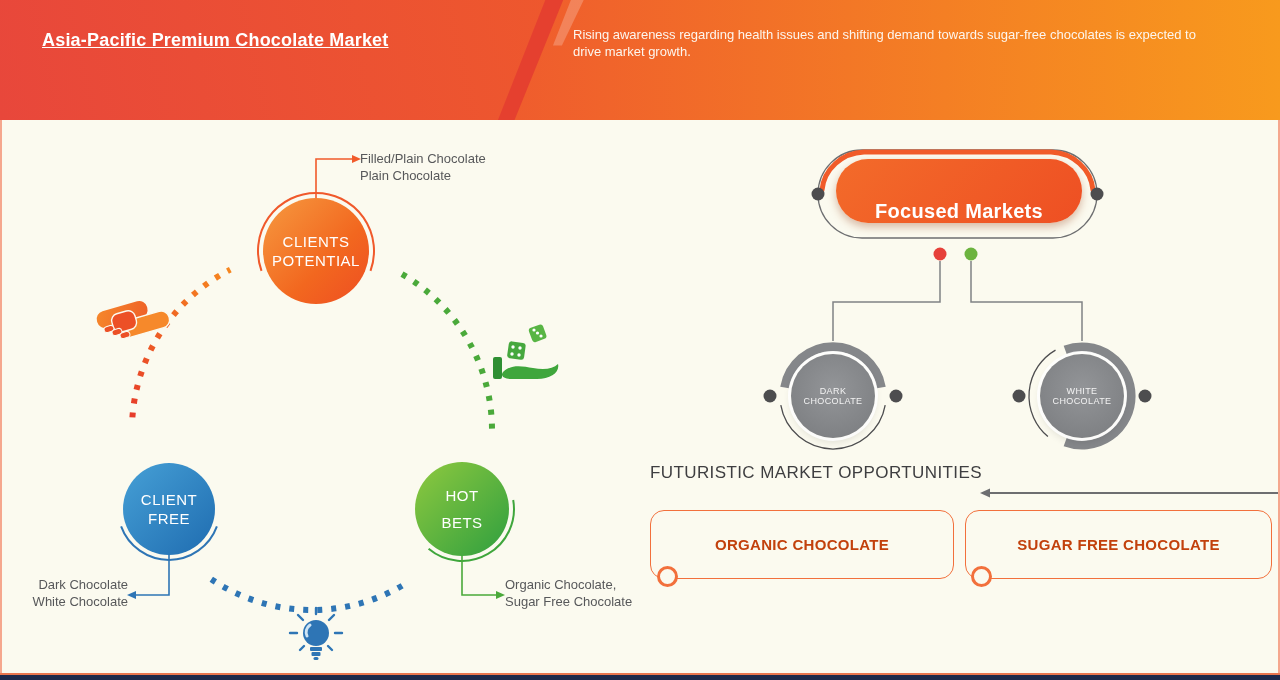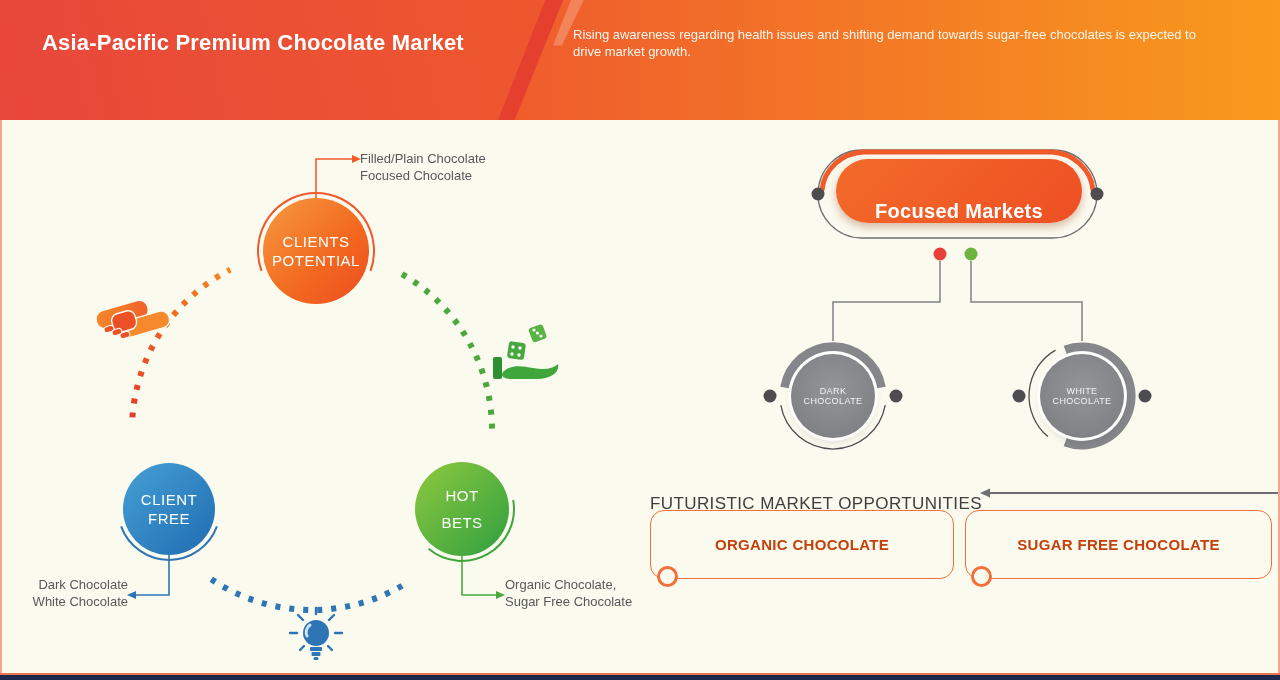--- a/index.html
+++ b/index.html
@@ -18,7 +18,7 @@
           background:rgba(255,255,255,.22);
           clip-path:polygon(44.6% 0,45.6% 0,43.9% 38%,43.2% 38%);}
   .header-title{position:absolute;left:42px;top:28px;width:440px;color:#ffffff;
-          font-size:22px;font-weight:bold;line-height:1.35;letter-spacing:.2px;}
+          font-size:18px;font-weight:bold;line-height:1.35;letter-spacing:.2px;text-decoration:underline;}
   .header-desc{position:absolute;left:573px;top:26px;width:640px;color:#fdf6ee;
           font-size:13px;line-height:1.34;}
   

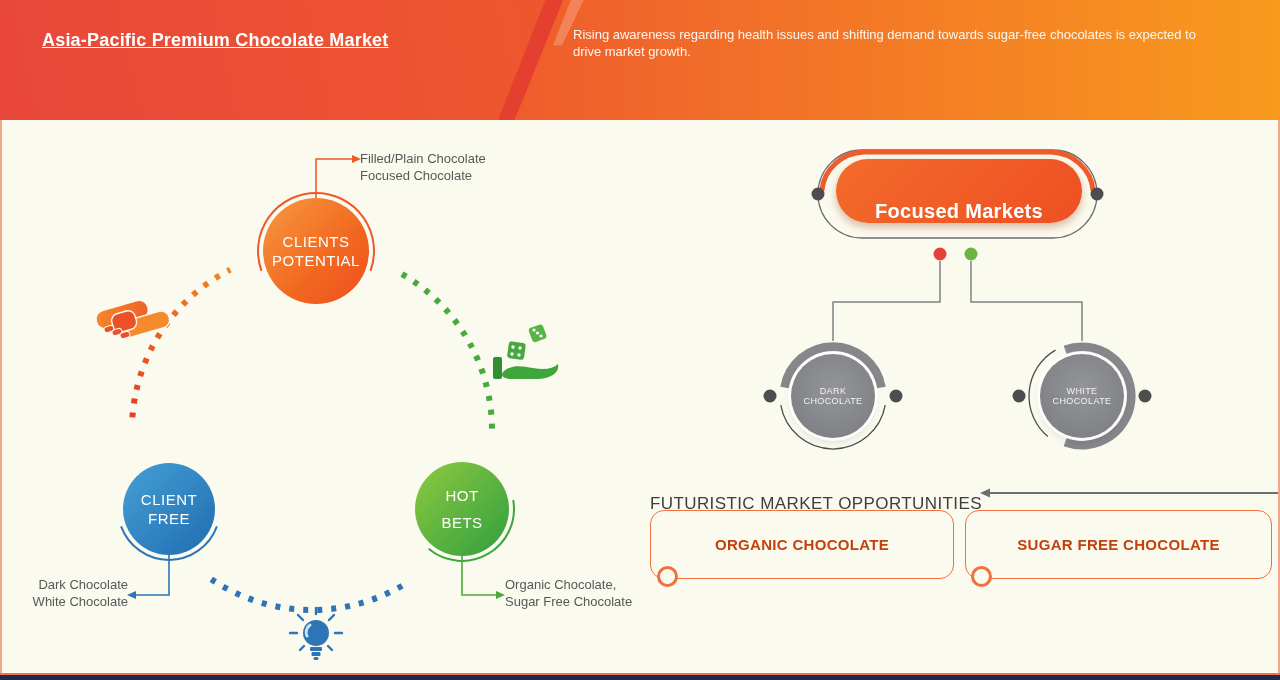--- a/index.html
+++ b/index.html
@@ -179,7 +179,7 @@
 
     <div class="annot" style="left:360px;top:31px;">
       <div>Filled/Plain Chocolate</div>
-      <div>Focused Chocolate</div>
+      <div>Plain Chocolate</div>
     </div>
     <div class="annot" style="left:18px;top:457px;width:110px;text-align:right;">
       <div>Dark Chocolate</div>

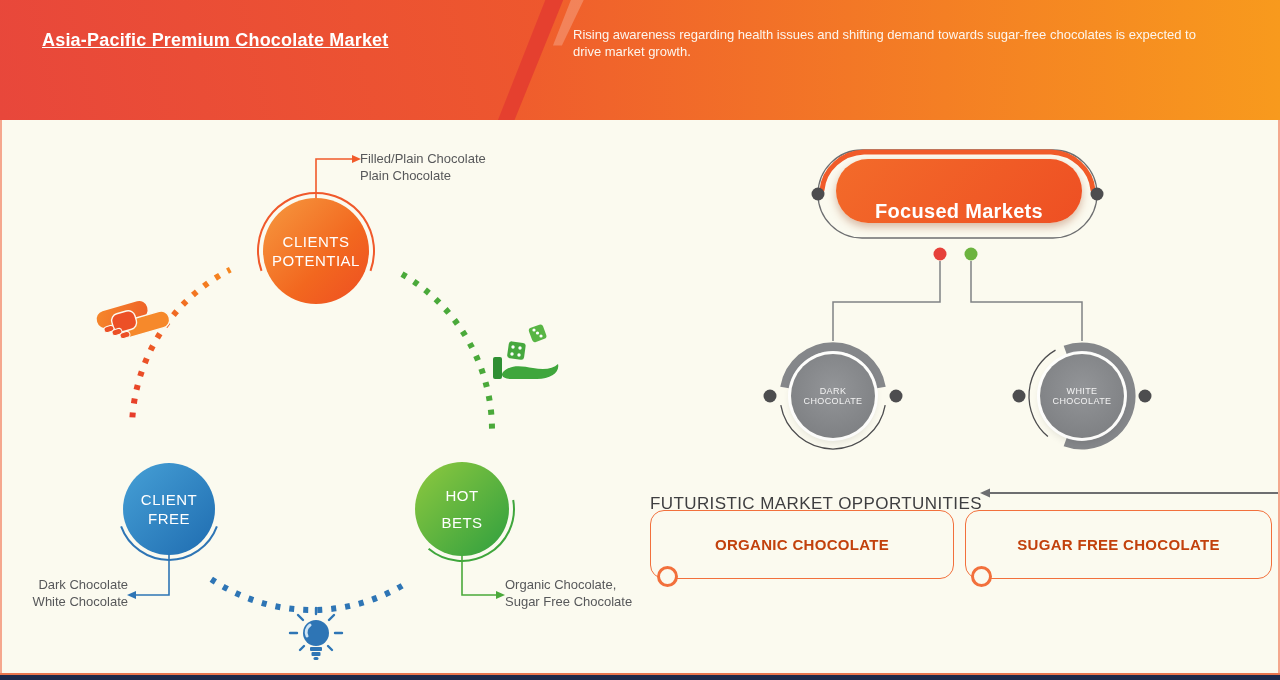--- a/index.html
+++ b/index.html
@@ -48,7 +48,7 @@
         box-shadow:0 0 0 3px rgba(255,255,255,.85),0 4px 8px rgba(0,0,0,.12);
         display:flex;align-items:center;justify-content:center;text-align:center;
         color:#f3f3f3;font-size:9px;letter-spacing:.4px;z-index:2;}
-  .opp-heading{position:absolute;left:650px;top:374px;color:#3e3e40;font-size:17px;
+  .opp-heading{position:absolute;left:650px;top:343px;color:#3e3e40;font-size:17px;
         font-weight:500;letter-spacing:.4px;z-index:2;}
   .opp-box{position:absolute;top:390px;height:67px;border:1.6px solid #f2703c;
         border-radius:14px;display:flex;align-items:center;justify-content:center;

